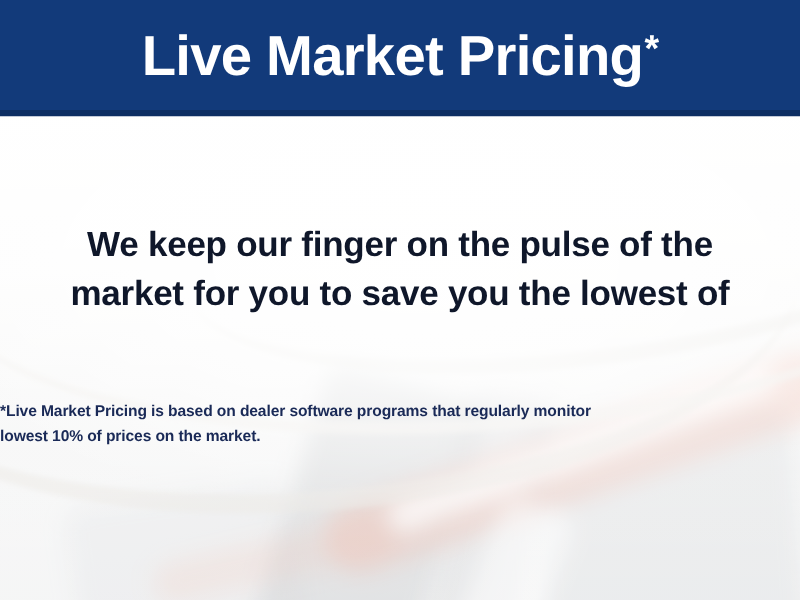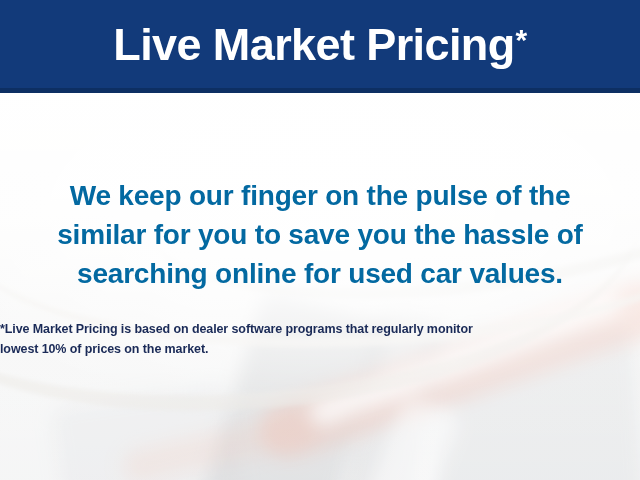--- a/index.html
+++ b/index.html
@@ -175,7 +175,7 @@
     left: 0; top: 176px;
     width: 640px;
     text-align: center;
-    color: #0369a1;
+    color: #0f172a;
     font-size: 28px;
     font-weight: bold;
     line-height: 39px;

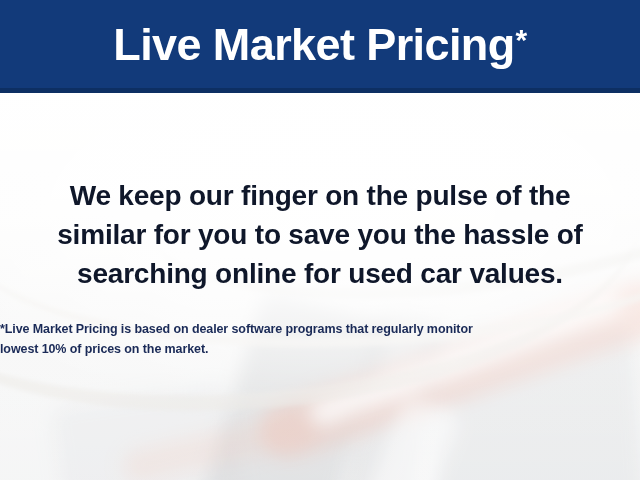--- a/index.html
+++ b/index.html
@@ -229,7 +229,7 @@
 
   <div class="headline">
     <span class="line">We keep our finger on the pulse of the</span>
-    <span class="line">similar for you to save you the hassle of</span>
+    <span class="line">market for you to save you the lowest of</span>
     <span class="line">searching online for used car values.</span>
   </div>
 

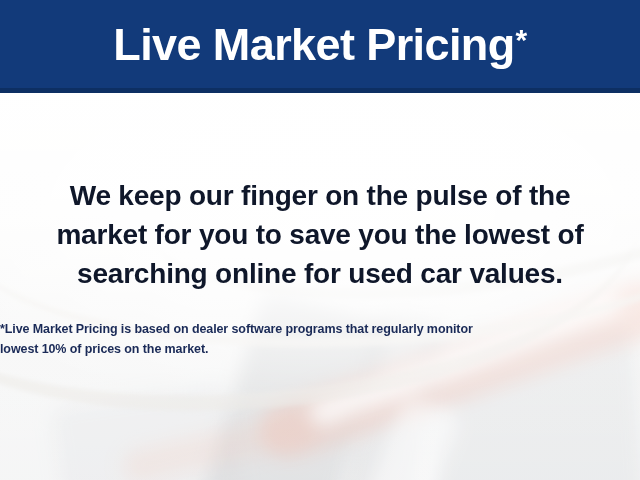--- a/index.html
+++ b/index.html
@@ -230,7 +230,6 @@
   <div class="headline">
     <span class="line">We keep our finger on the pulse of the</span>
     <span class="line">market for you to save you the lowest of</span>
-    <span class="line">searching online for used car values.</span>
   </div>
 
   <div class="fineprint">

